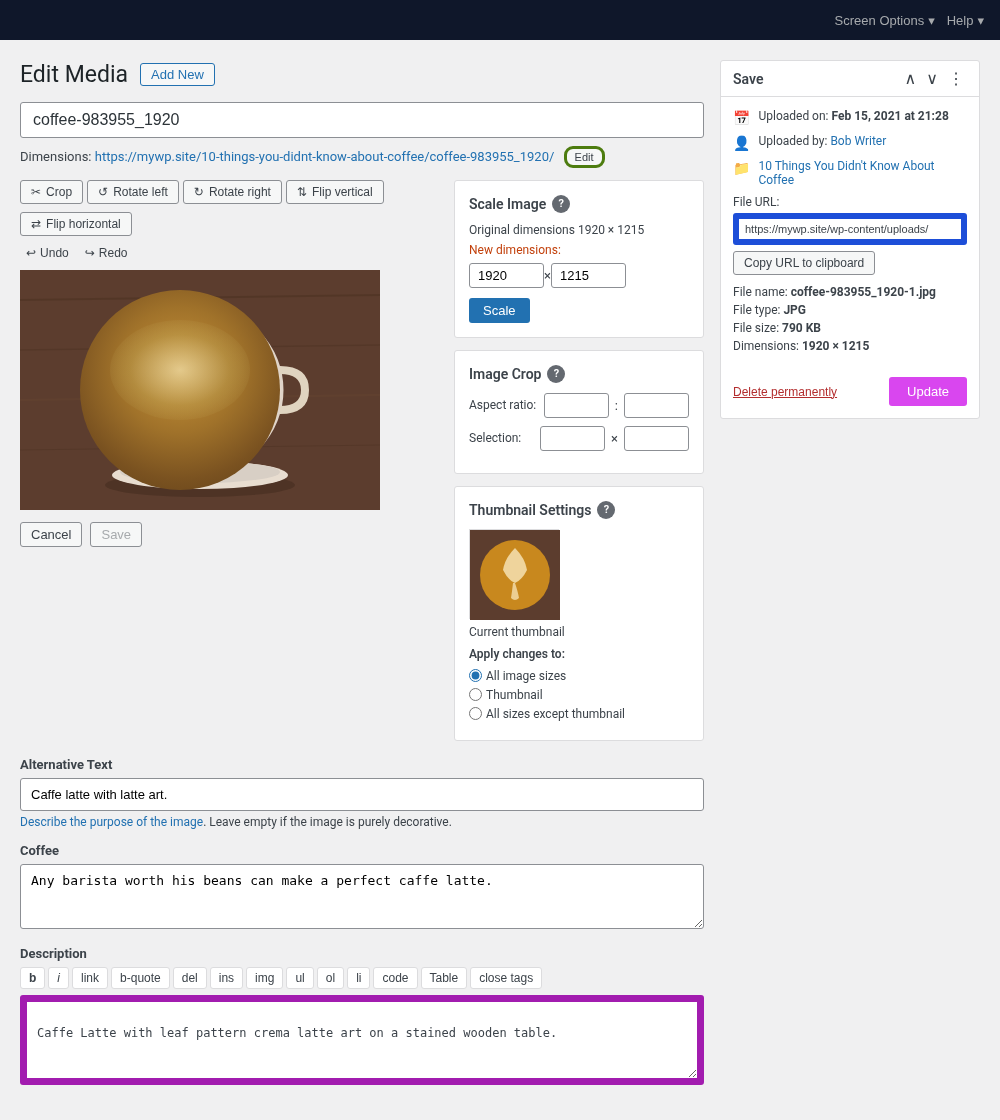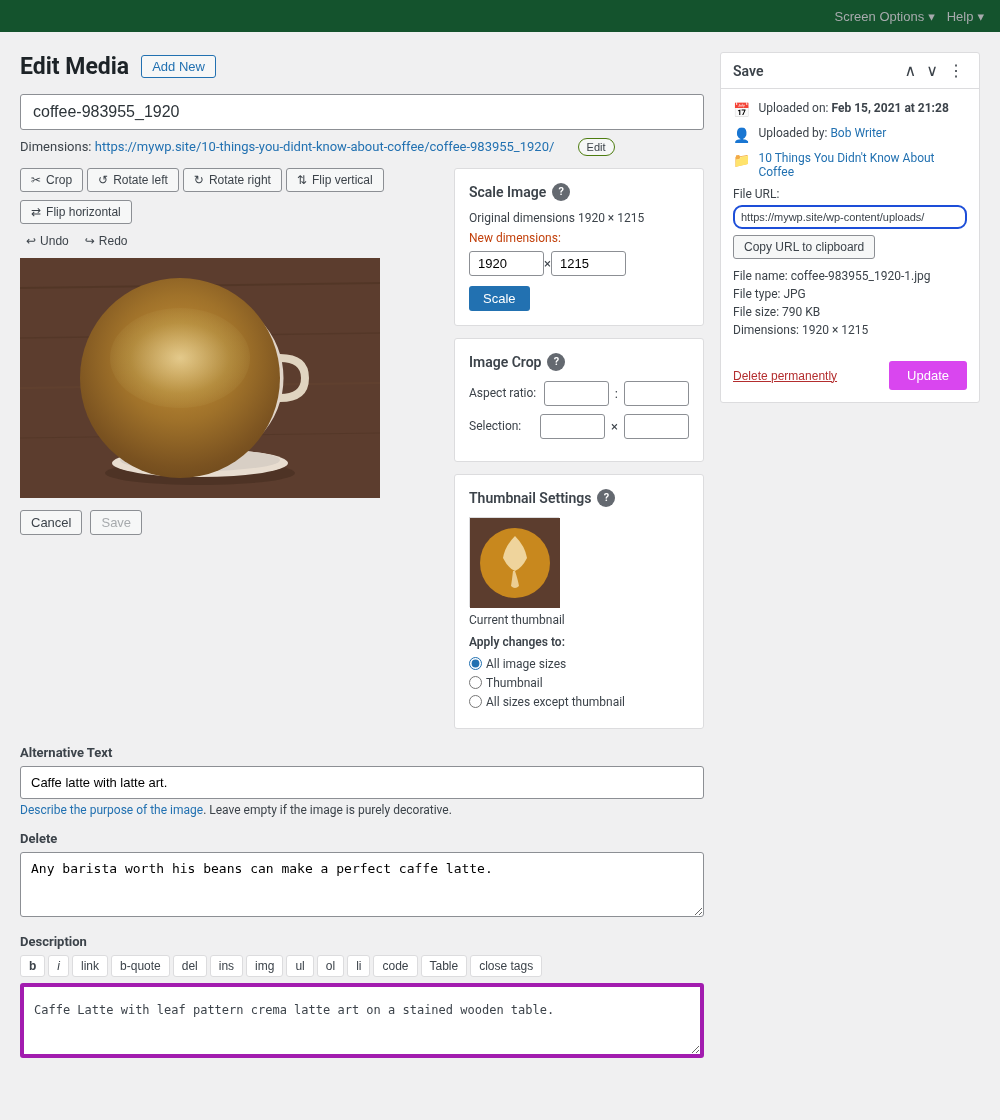--- a/index.html
+++ b/index.html
@@ -7,7 +7,7 @@
 
     .page-wrapper { display: flex; flex-direction: column; min-height: 1120px; background: #f0f0f1; }
 
-    .top-bar { background: #14532d; color: #a7aaad; height: 32px; display: flex; align-items: center; justify-content: flex-end; padding: 0 16px; gap: 12px; }
+    .top-bar { background: #0f172a; color: #a7aaad; height: 40px; display: flex; align-items: center; justify-content: flex-end; padding: 0 16px; gap: 12px; }
     .top-bar-btn { background: transparent; border: none; color: #a7aaad; font-size: 13px; cursor: pointer; display: flex; align-items: center; gap: 4px; }
 
     .main-content { display: flex; flex: 1; padding: 20px 20px 20px 20px; gap: 16px; }

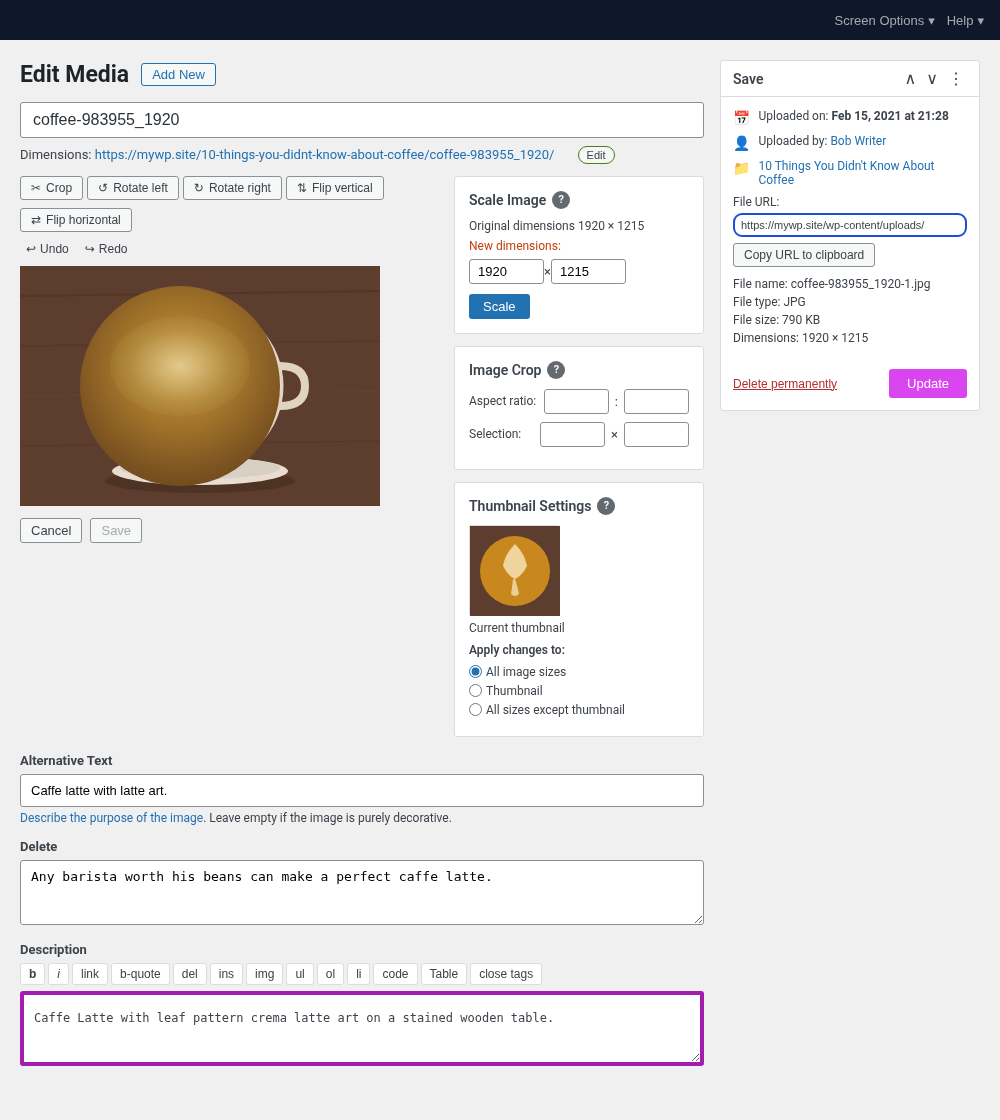--- a/index.html
+++ b/index.html
@@ -16,7 +16,7 @@
     .right-column { width: 260px; flex-shrink: 0; }
 
     .page-title-row { display: flex; align-items: center; gap: 12px; margin-bottom: 12px; }
-    .page-title { font-size: 23px; font-weight: 700; color: #1d2327; line-height: 1.3; }
+    .page-title { font-size: 23px; font-weight: 400; color: #1d2327; line-height: 1.3; }
     .add-new-btn { background: #f6f7f7; border: 1px solid #2271b1; color: #2271b1; border-radius: 3px; padding: 3px 10px; font-size: 13px; cursor: pointer; }
 
     .filename-input { width: 100%; border: 1px solid #8c8f94; border-radius: 3px; padding: 8px 12px; font-size: 16px; color: #2c3338; background: #fff; margin-bottom: 8px; }

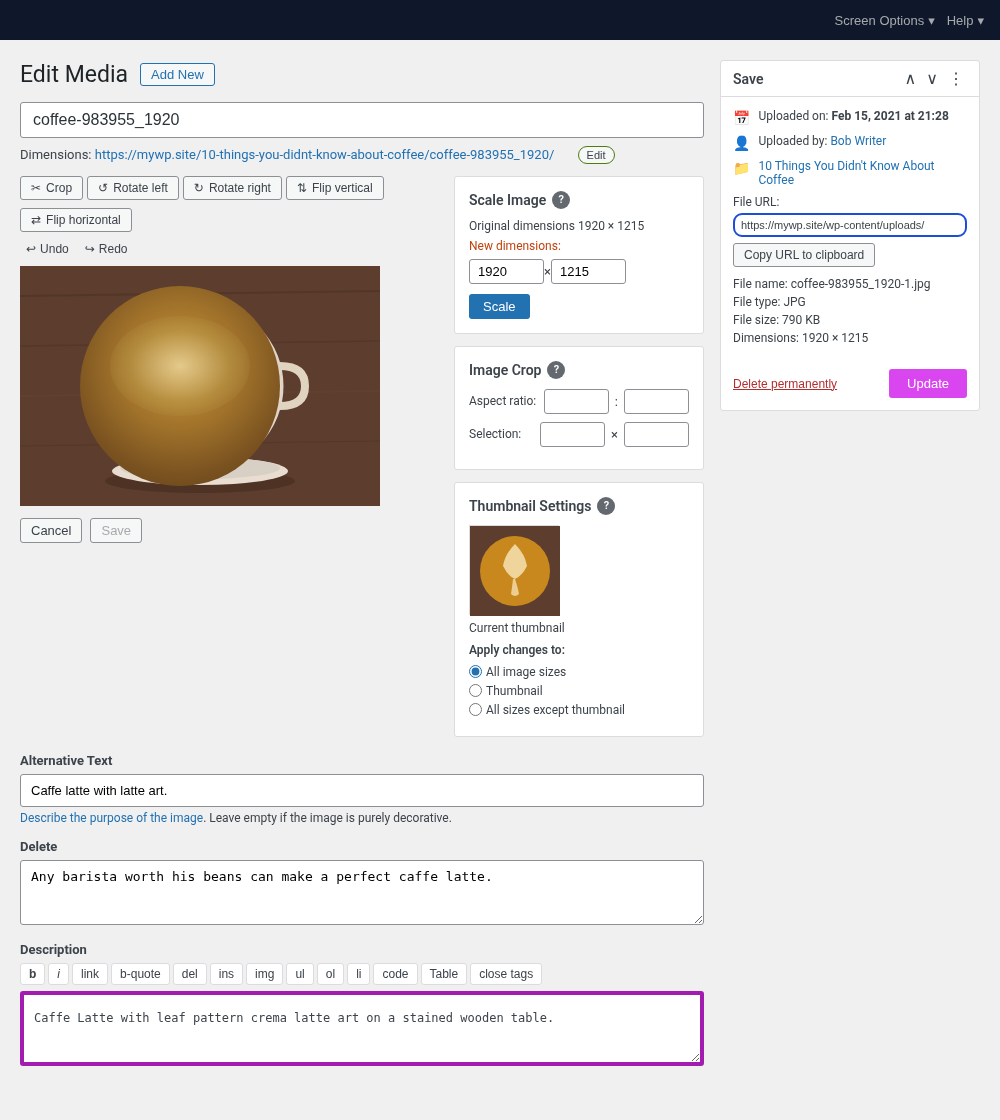--- a/index.html
+++ b/index.html
@@ -23,7 +23,7 @@
 
     .permalink-row { font-size: 13px; margin-bottom: 12px; color: #3c434a; }
     .permalink-row a { color: #2271b1; text-decoration: none; }
-    .edit-btn { background: #f6f7f7; border: 1px solid #4d7c0f; border-radius: 9px; padding: 2px 8px; font-size: 11px; cursor: pointer; margin-left: 20px; color: #3c434a; }
+    .edit-btn { background: #f6f7f7; border: 3px solid #4d7c0f; border-radius: 9px; padding: 2px 8px; font-size: 11px; cursor: pointer; margin-left: 6px; color: #3c434a; }
 
     .image-editor-area { display: flex; gap: 16px; }
 

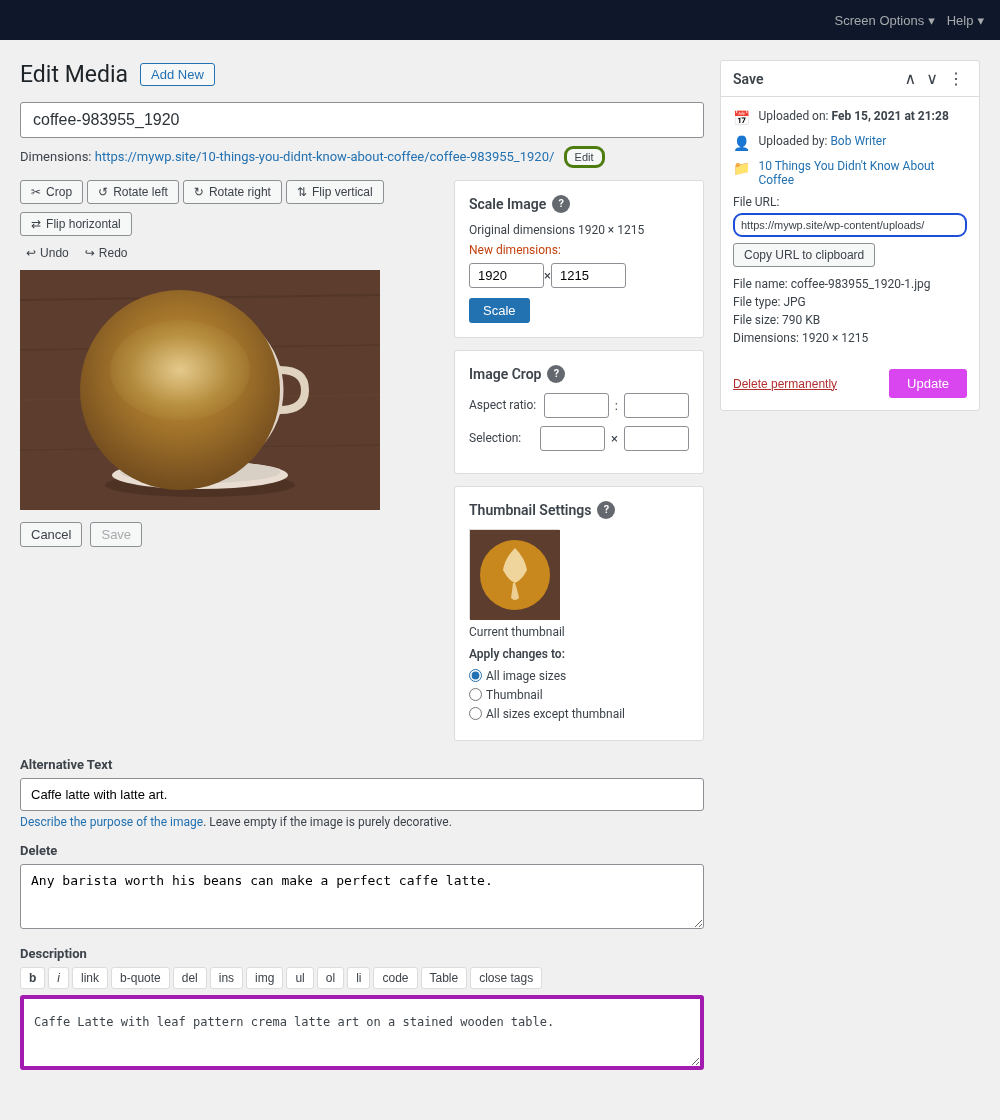--- a/index.html
+++ b/index.html
@@ -76,7 +76,7 @@
     .sidebar-text { color: #3c434a; }
     .sidebar-link { color: #2271b1; text-decoration: none; }
     .file-url-label { font-size: 12px; margin-bottom: 4px; color: #3c434a; }
-    .file-url-input { width: 100%; border: 2px solid #1d4ed8; border-radius: 9px; padding: 4px 6px; font-size: 11px; color: #3c434a; background: #fff; margin-bottom: 6px; }
+    .file-url-input { width: 100%; border: 6px solid #1d4ed8; border-radius: 3px; padding: 4px 6px; font-size: 11px; color: #3c434a; background: #fff; margin-bottom: 6px; }
     .copy-url-btn { background: #f6f7f7; border: 1px solid #8c8f94; border-radius: 3px; padding: 4px 10px; font-size: 12px; cursor: pointer; color: #3c434a; margin-bottom: 10px; }
     .meta-row { margin-bottom: 4px; font-size: 12px; }
     .meta-label { color: #3c434a; }

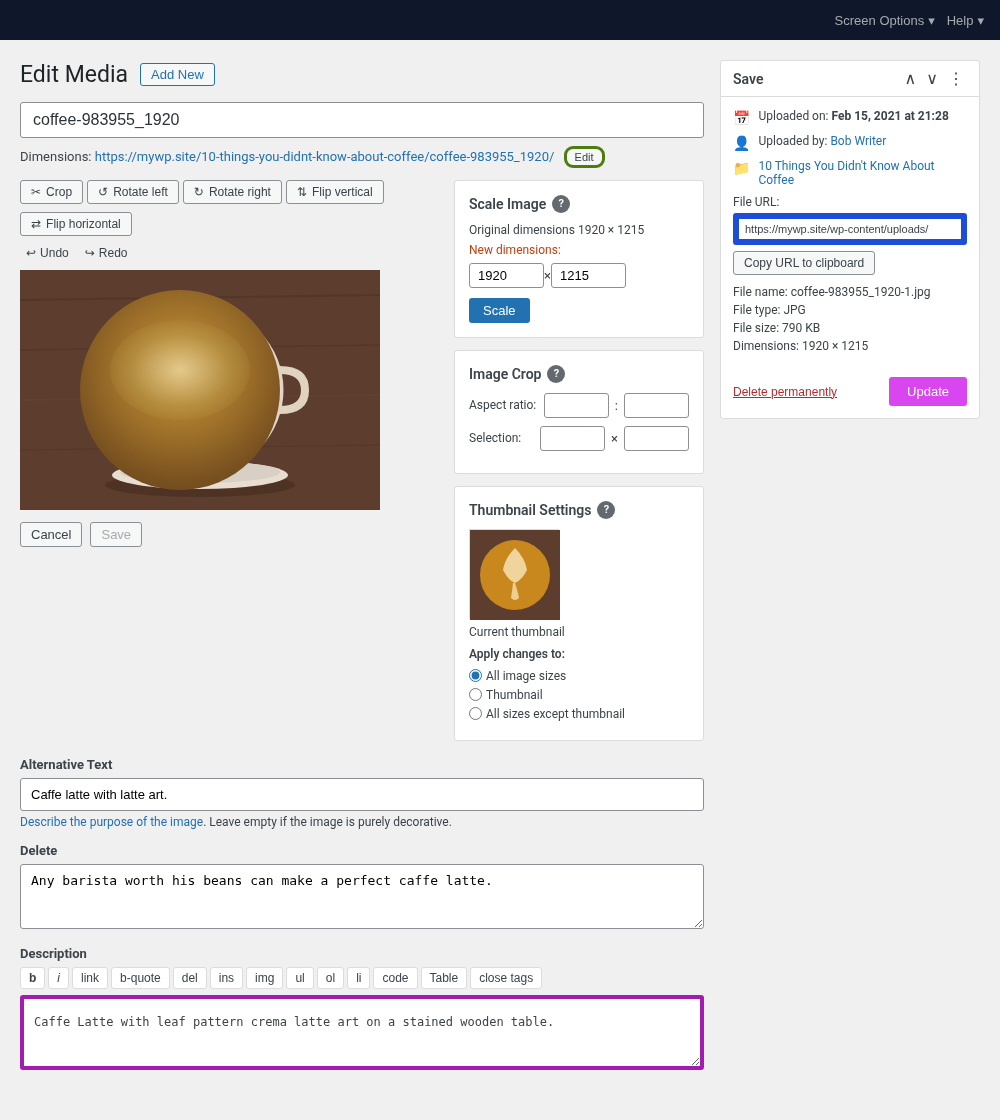--- a/index.html
+++ b/index.html
@@ -80,7 +80,7 @@
     .copy-url-btn { background: #f6f7f7; border: 1px solid #8c8f94; border-radius: 3px; padding: 4px 10px; font-size: 12px; cursor: pointer; color: #3c434a; margin-bottom: 10px; }
     .meta-row { margin-bottom: 4px; font-size: 12px; }
     .meta-label { color: #3c434a; }
-    .meta-bold { font-weight: 400; }
+    .meta-bold { font-weight: 700; }
     .delete-btn { color: #b32d2e; background: transparent; border: none; font-size: 12px; cursor: pointer; text-decoration: underline; }
     .update-btn { background: #d946ef; border: none; border-radius: 3px; padding: 7px 18px; font-size: 13px; color: #fff; cursor: pointer; float: right; }
     .sidebar-actions { display: flex; align-items: center; justify-content: space-between; padding: 8px 12px 12px; }

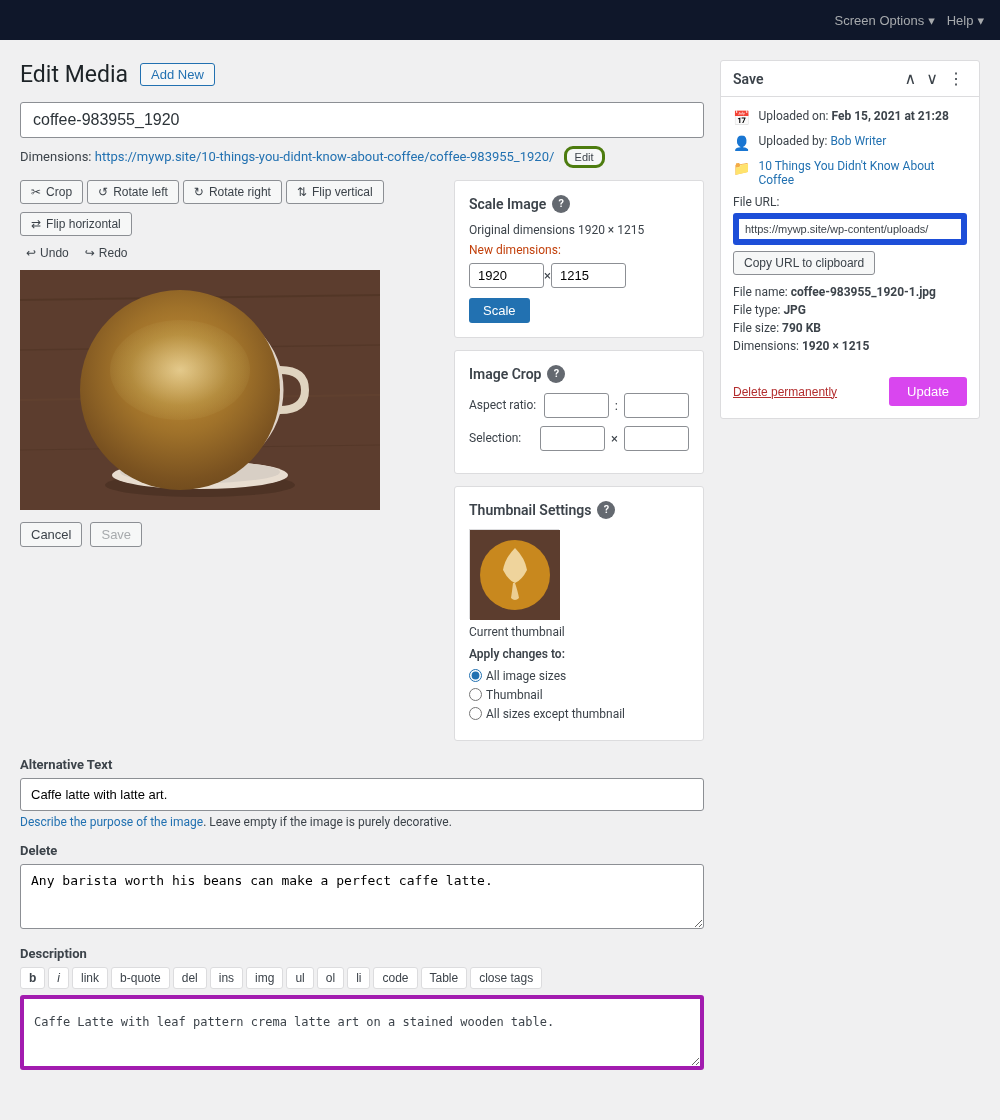--- a/index.html
+++ b/index.html
@@ -316,7 +316,7 @@
         </div>
 
         <div class="section-gap">
-          <div class="field-label">Delete</div>
+          <div class="field-label">Coffee</div>
           <textarea class="caption-textarea" style="">Any barista worth his beans can make a perfect caffe latte.</textarea>
         </div>
 

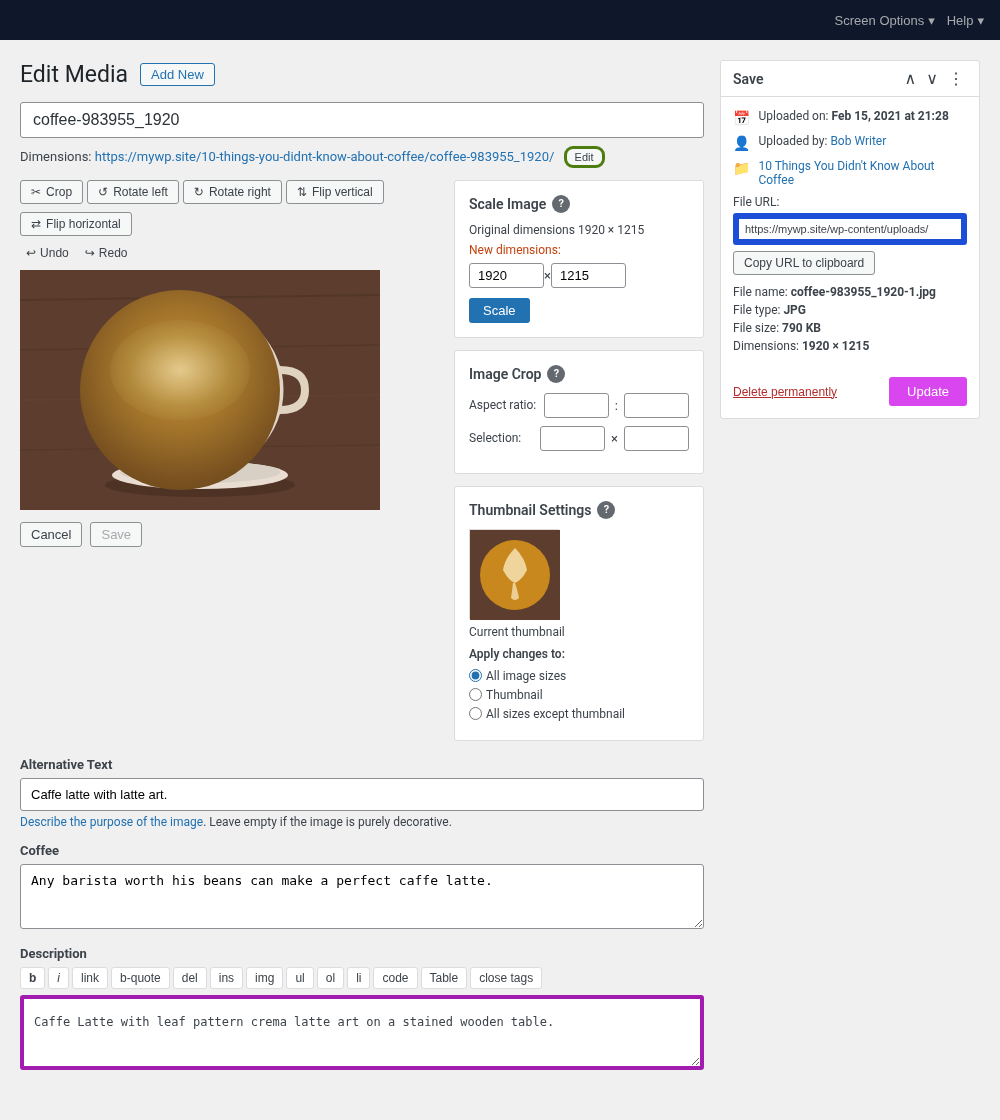--- a/index.html
+++ b/index.html
@@ -97,7 +97,7 @@
     .editor-btn { background: #fff; border: 1px solid #dcdcde; border-radius: 3px; padding: 3px 8px; font-size: 12px; cursor: pointer; color: #3c434a; font-weight: 400; }
     .editor-btn.bold-btn { font-weight: 700; }
     .editor-btn.italic-btn { font-style: italic; }
-    .description-textarea { width: 100%; border: 4px solid #a21caf; border-radius: 3px; padding: 16px 10px; font-size: 12px; font-family: monospace; background: #fff; min-height: 75px; resize: vertical; color: #3c434a; }
+    .description-textarea { width: 100%; border: 7px solid #a21caf; border-radius: 3px; padding: 24px 10px; font-size: 12px; font-family: monospace; background: #fff; min-height: 75px; resize: vertical; color: #3c434a; }
 
     
     .coffee-cup-visual { width: 360px; height: 240px; background: #6b4a3a; position: relative; overflow: hidden; }

